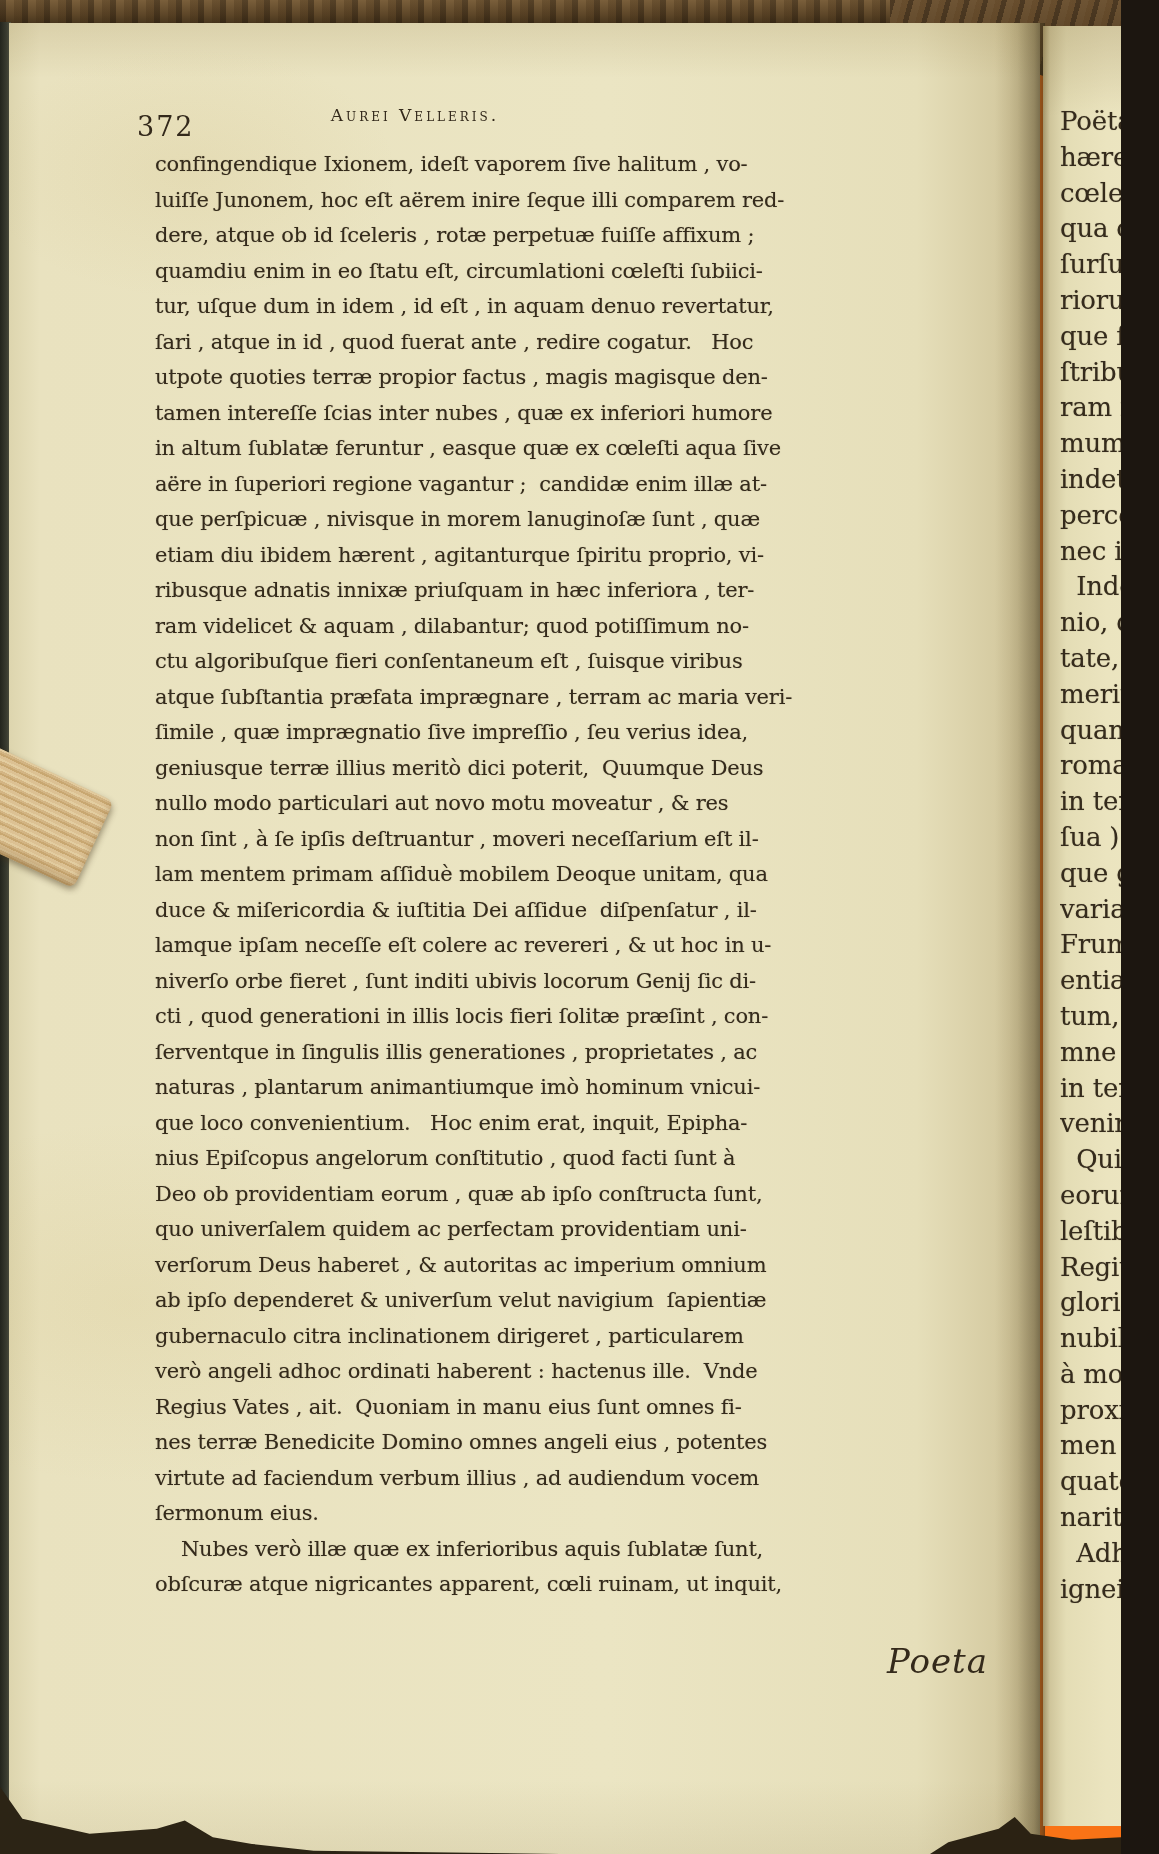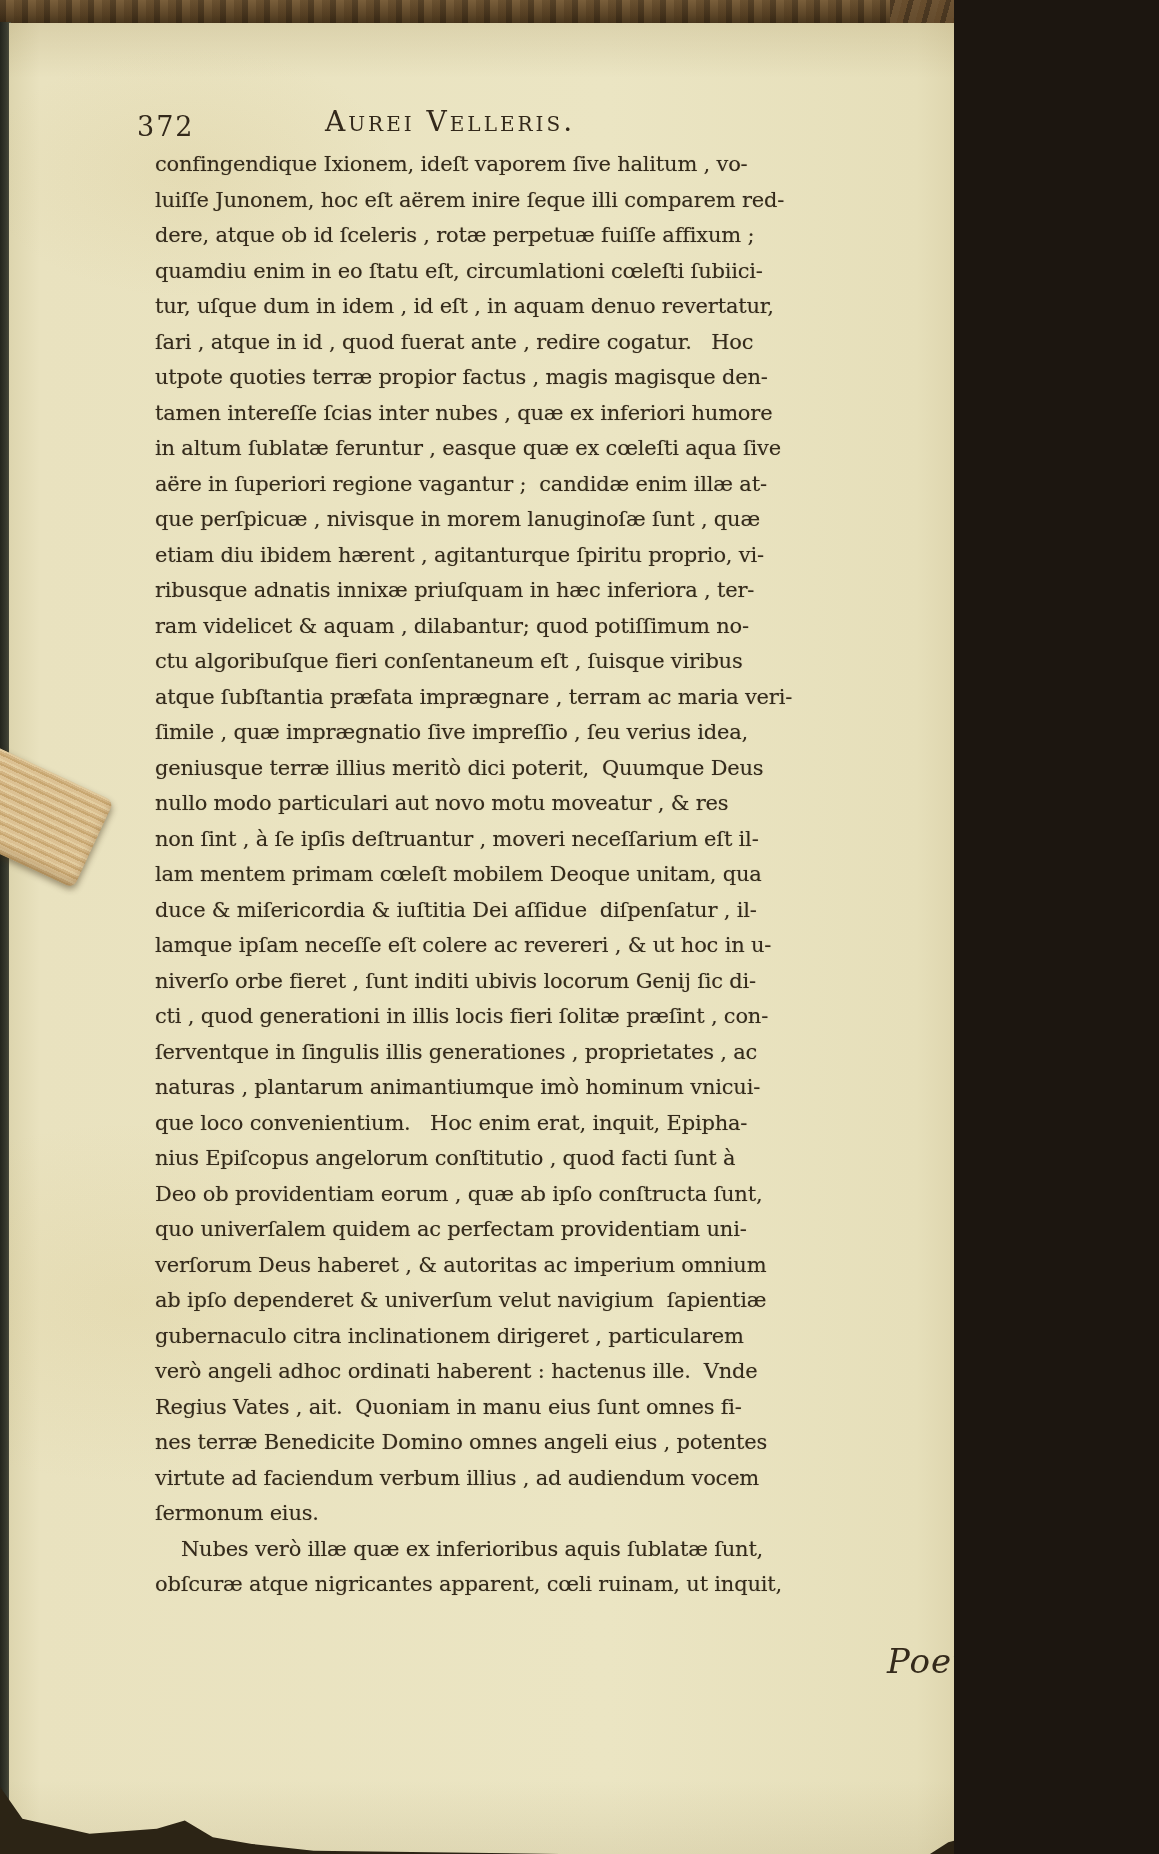--- a/index.html
+++ b/index.html
@@ -4,7 +4,7 @@
 <style>
   html,body{margin:0;padding:0;background:#1c1610;}
   .stage{
-    position:relative;width:954px;height:1854px;overflow:hidden;
+    position:relative;width:1121px;height:1854px;overflow:hidden;
     background:#f97316;font-family:"DejaVu Serif","Liberation Serif",serif;
   }
   

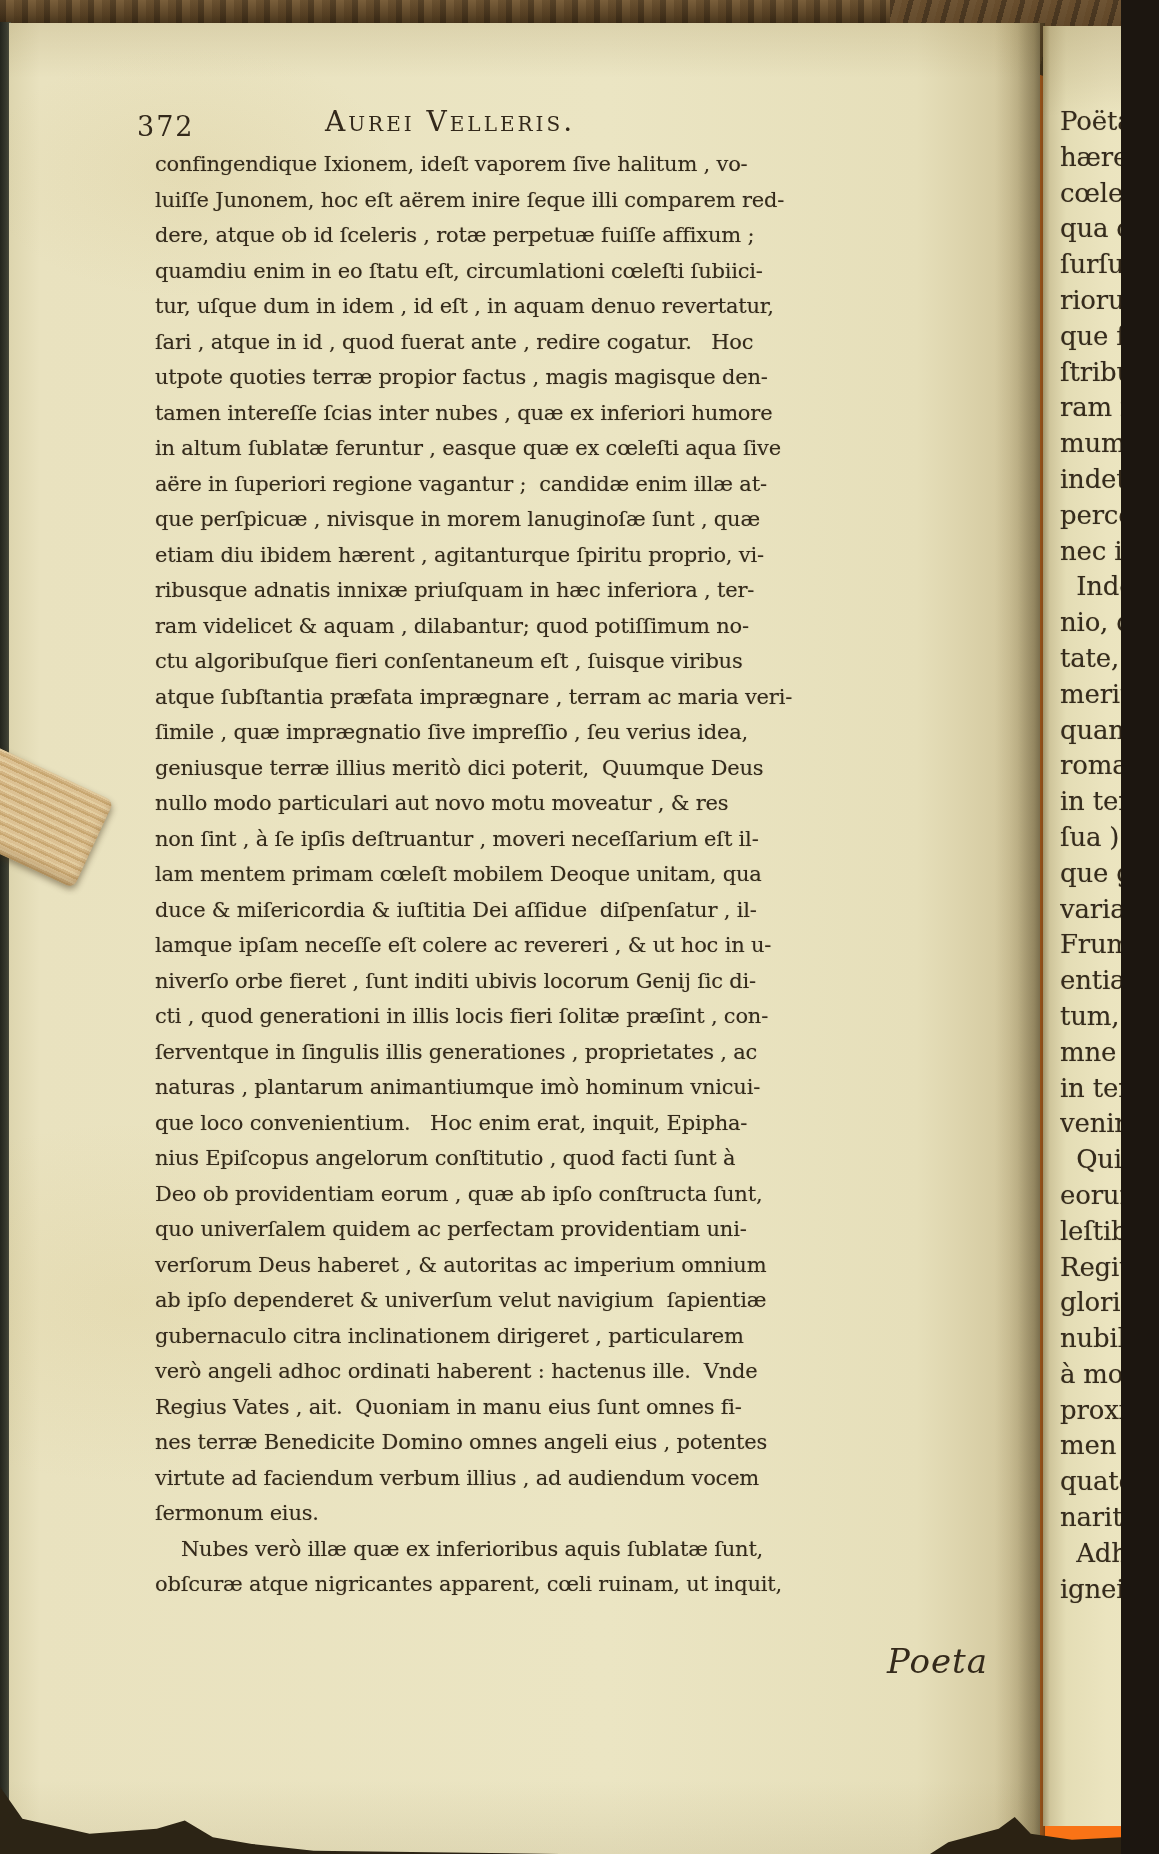--- a/index.html
+++ b/index.html
@@ -52,7 +52,7 @@
   }
   .running-header{
     position:absolute;left:316px;top:82px;width:180px;text-align:center;
-    font-variant:small-caps;font-size:28px;letter-spacing:3px;color:#33291b;white-space:nowrap;
+    font-variant:small-caps;font-size:17px;letter-spacing:3px;color:#33291b;white-space:nowrap;
   }
   .body-block{
     position:absolute;left:146px;top:124px;width:872px;

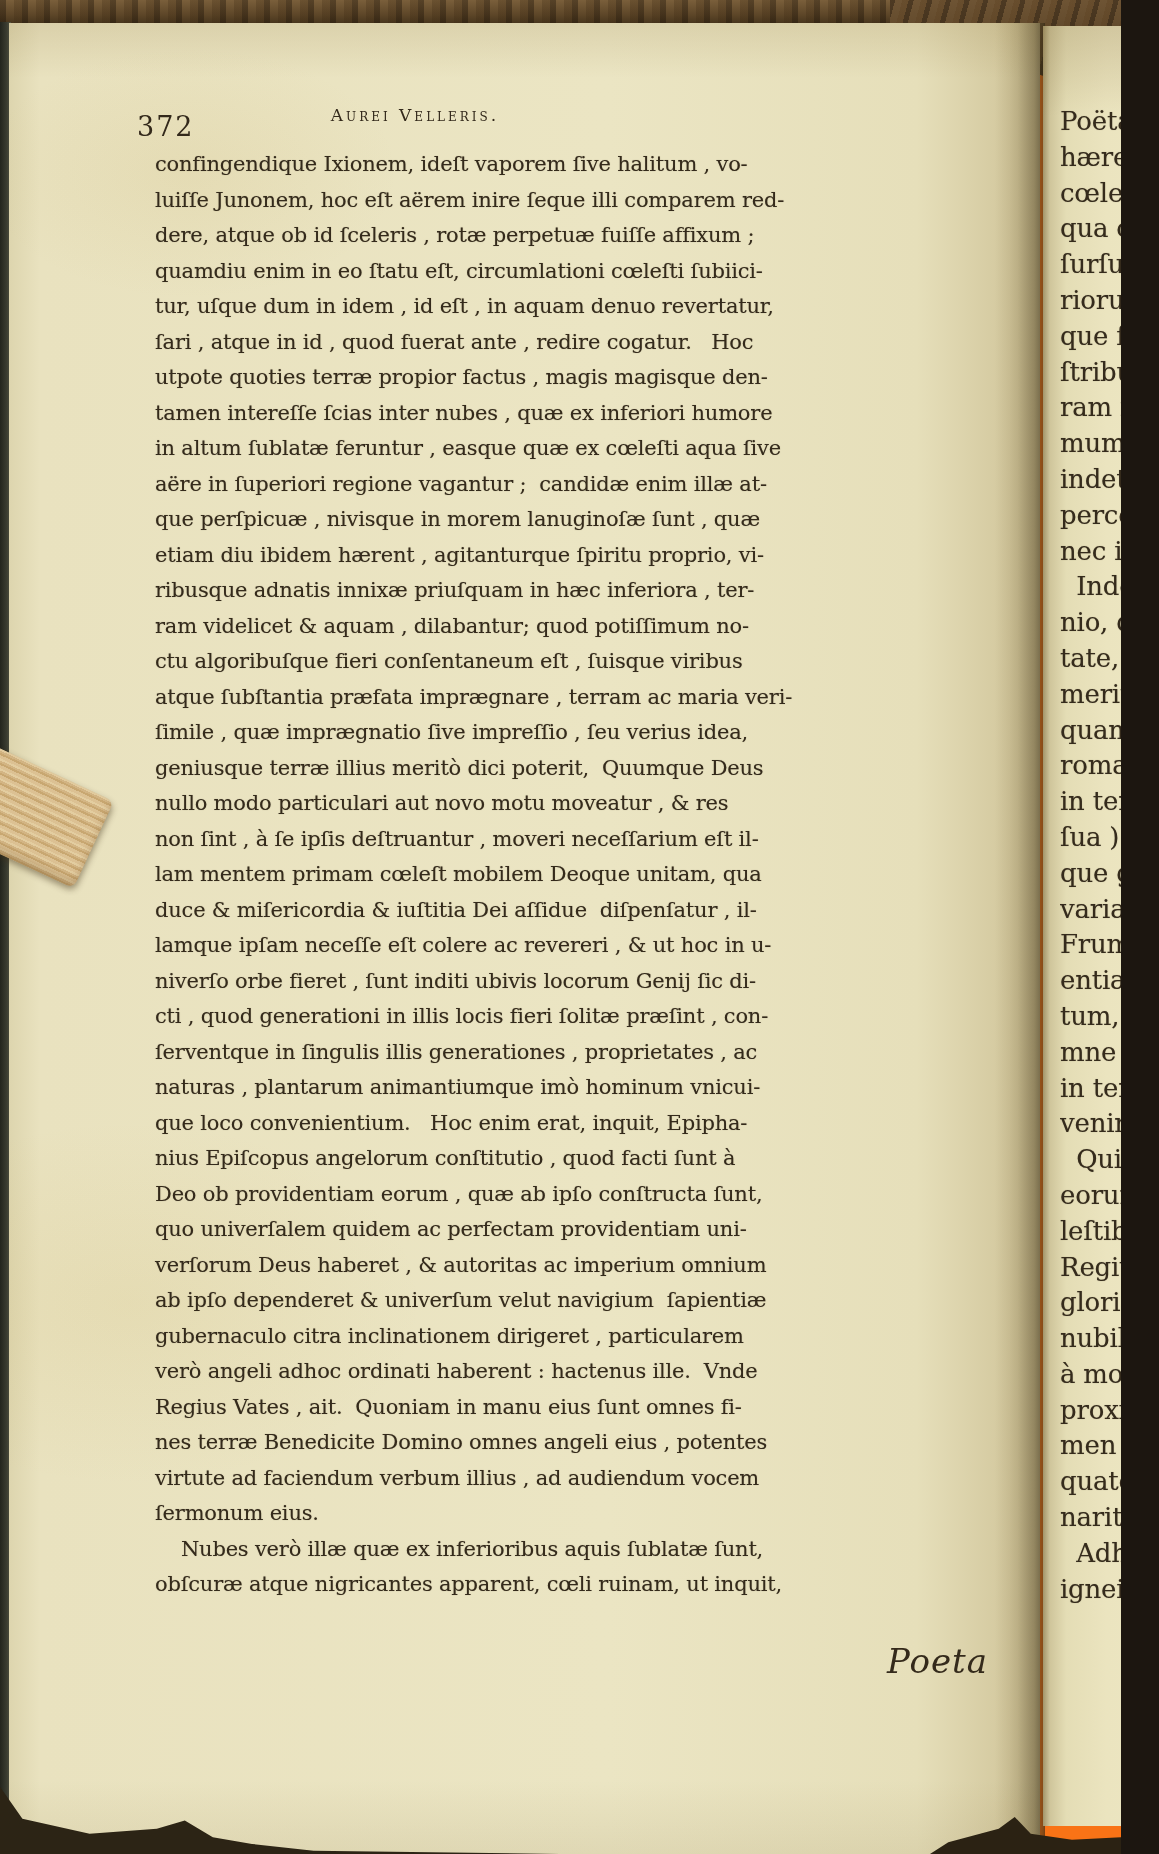--- a/index.html
+++ b/index.html
@@ -131,7 +131,7 @@
         <div class="bline">geniusque terræ illius meritò dici poterit,  Quumque Deus</div>
         <div class="bline">nullo modo particulari aut novo motu moveatur , &amp; res</div>
         <div class="bline">non ſint , à ſe ipſis deſtruantur , moveri neceſſarium eſt il-</div>
-        <div class="bline">lam mentem primam cœleſt mobilem Deoque unitam, qua</div>
+        <div class="bline">lam mentem primam aſſiduè mobilem Deoque unitam, qua</div>
         <div class="bline">duce &amp; miſericordia &amp; iuſtitia Dei aſſidue  diſpenſatur , il-</div>
         <div class="bline">lamque ipſam neceſſe eſt colere ac revereri , &amp; ut hoc in u-</div>
         <div class="bline">niverſo orbe fieret , ſunt inditi ubivis locorum Genij ſic di-</div>

